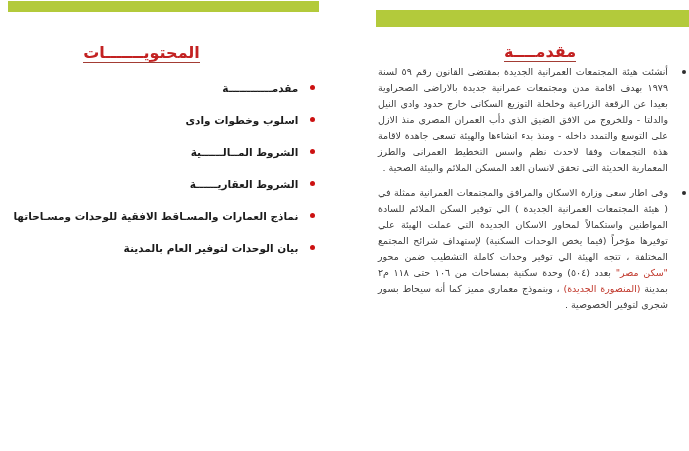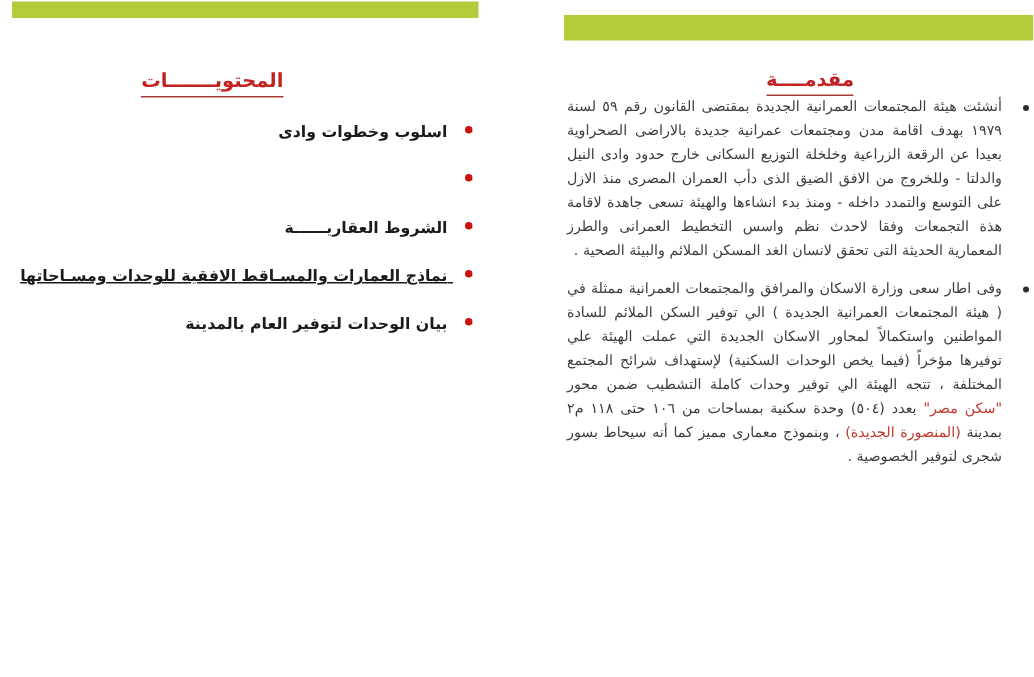--- a/index.html
+++ b/index.html
@@ -17,7 +17,7 @@
   .intro-title-wrap    { left:390px; top:42px; width:300px; }
   .section-title {
     display:inline-block;
-    font-weight:bold; font-size:13px; line-height:15px;
+    font-weight:bold; font-size:16px; line-height:15px;
     padding-bottom:2px;
     border-bottom:1.5px solid #a33c34;
     direction:rtl;

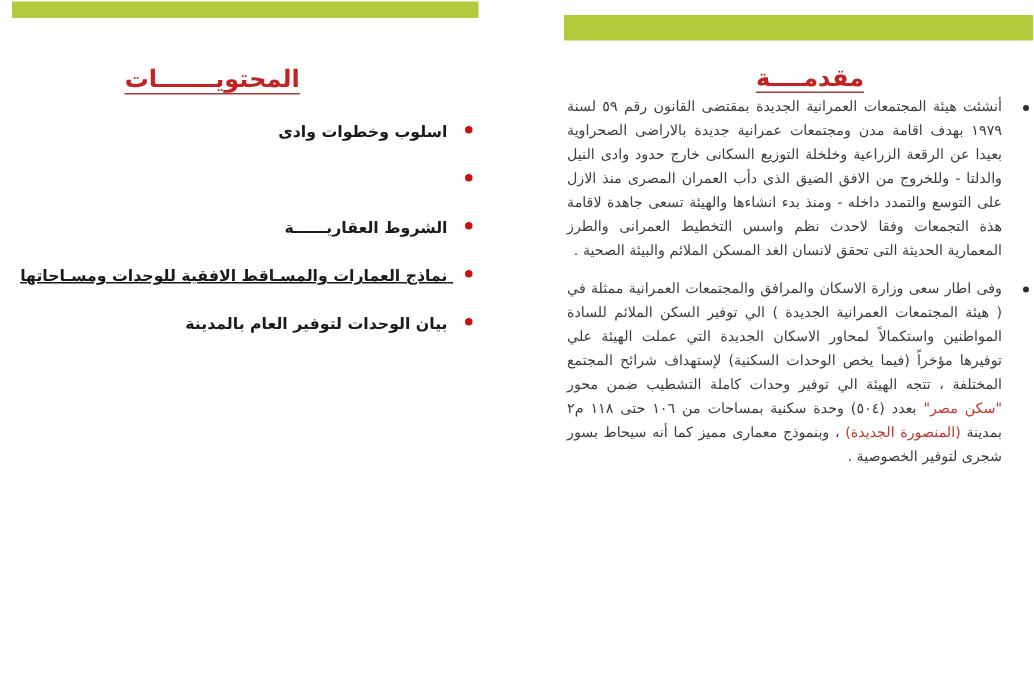--- a/index.html
+++ b/index.html
@@ -62,6 +62,10 @@
 <ul class="contents-list">
   <li style="color: rgb(27, 27, 27);">
     <span class="dot bullet-red" style="background: rgb(204, 17, 17);"></span>
+    <span>مقدمــــــــــــة</span>
+  </li>
+  <li style="color: rgb(27, 27, 27);">
+    <span class="dot bullet-red" style="background: rgb(204, 17, 17);"></span>
     <span>اسلوب وخطوات وادى</span>
   </li>
   <li style="color: rgb(27, 27, 27);">

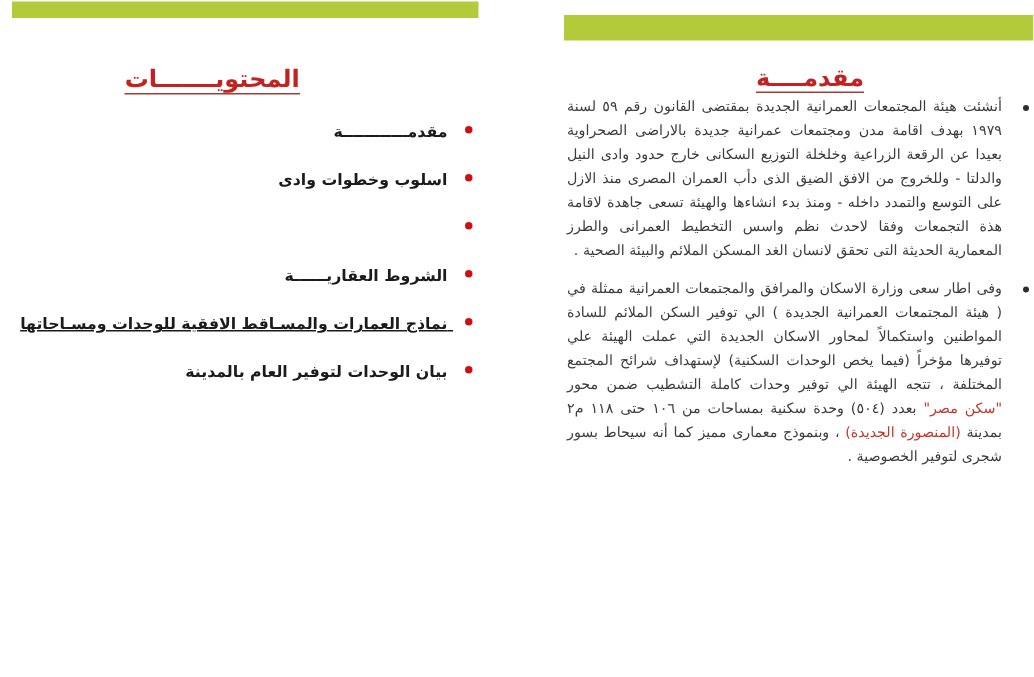--- a/index.html
+++ b/index.html
@@ -70,6 +70,7 @@
   </li>
   <li style="color: rgb(27, 27, 27);">
     <span class="dot bullet-red" style="background: rgb(204, 17, 17);"></span>
+    <span>الشروط المــالــــــية</span>
   </li>
   <li style="color: rgb(27, 27, 27);">
     <span class="dot bullet-red" style="background: rgb(204, 17, 17);"></span>

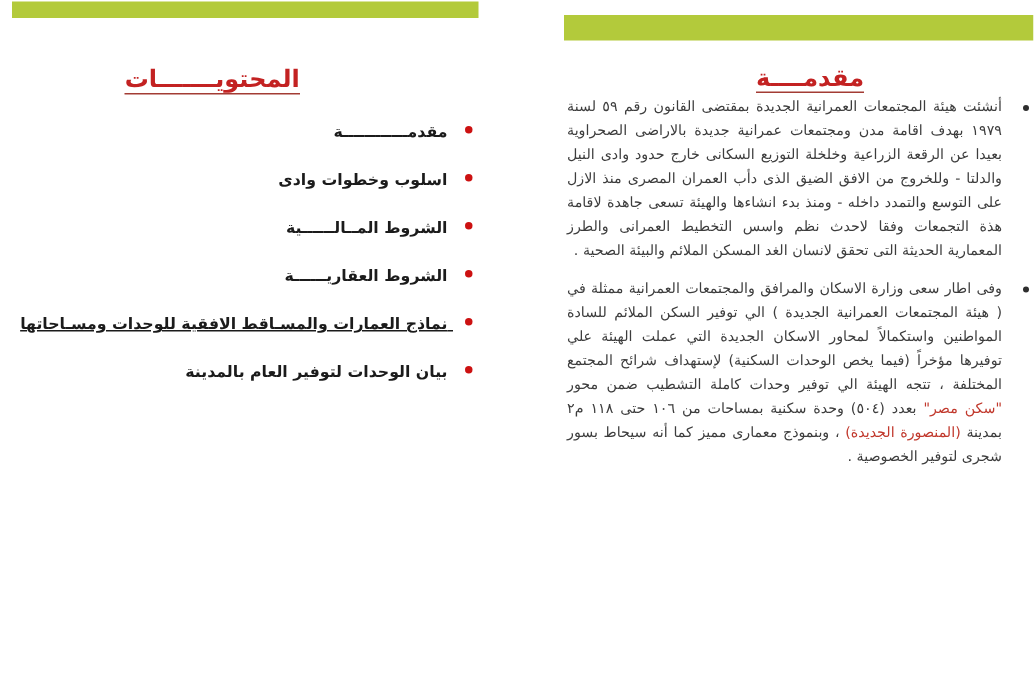--- a/index.html
+++ b/index.html
@@ -76,7 +76,7 @@
     <span class="dot bullet-red" style="background: rgb(204, 17, 17);"></span>
     <span>الشروط العقاريــــــة</span>
   </li>
-  <li style="color: rgb(27, 27, 27); text-decoration: underline;">
+  <li style="color: rgb(27, 27, 27);">
     <span class="dot bullet-red" style="background: rgb(204, 17, 17);"></span>
     <span>نماذج العمارات والمسـاقط الافقية للوحدات ومسـاحاتها</span>
   </li>

